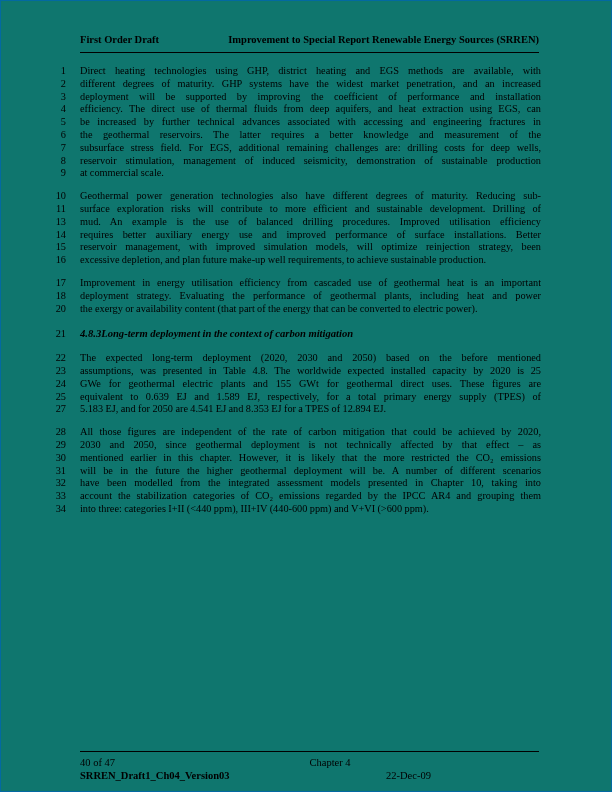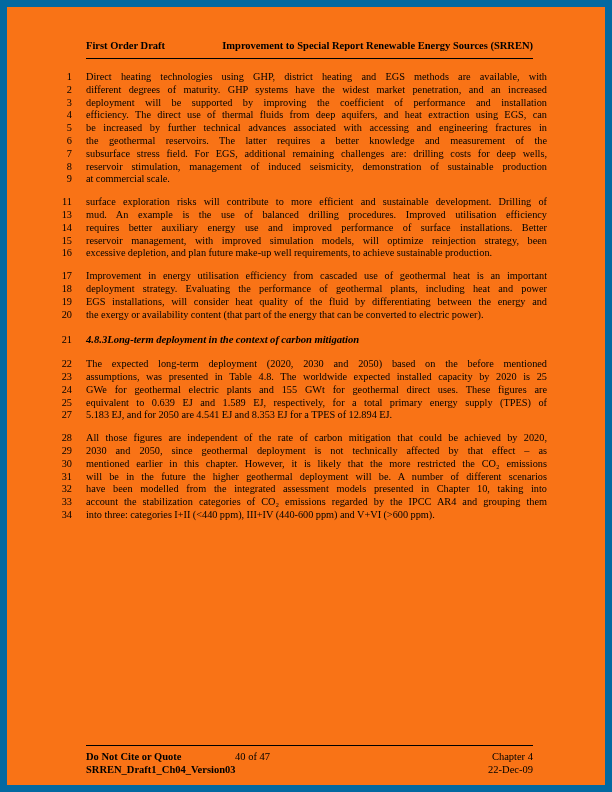--- a/index.html
+++ b/index.html
@@ -12,8 +12,8 @@
   .page {
     position: relative;
     width: 612px; height: 792px;
-    background: #f97316;
-    border: 7px solid #0369a1;
+    background: #0f766e;
+    border: 1px solid #0369a1;
     overflow: hidden;
   }
   

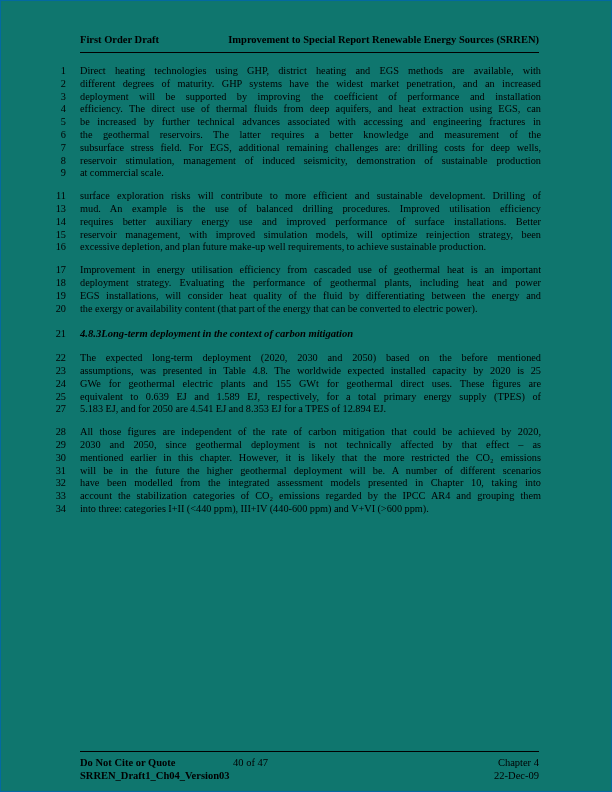--- a/index.html
+++ b/index.html
@@ -128,6 +128,10 @@
         </div>
       </div>
       <div class="block para">
+        <div class="line">
+          <span class="lineno">10</span>
+          <span class="linetext">Geothermal power generation technologies also have different degrees of maturity. Reducing sub-</span>
+        </div>
         <div class="line">
           <span class="lineno">11</span>
           <span class="linetext">surface exploration risks will contribute to more efficient and sustainable development. Drilling of</span>

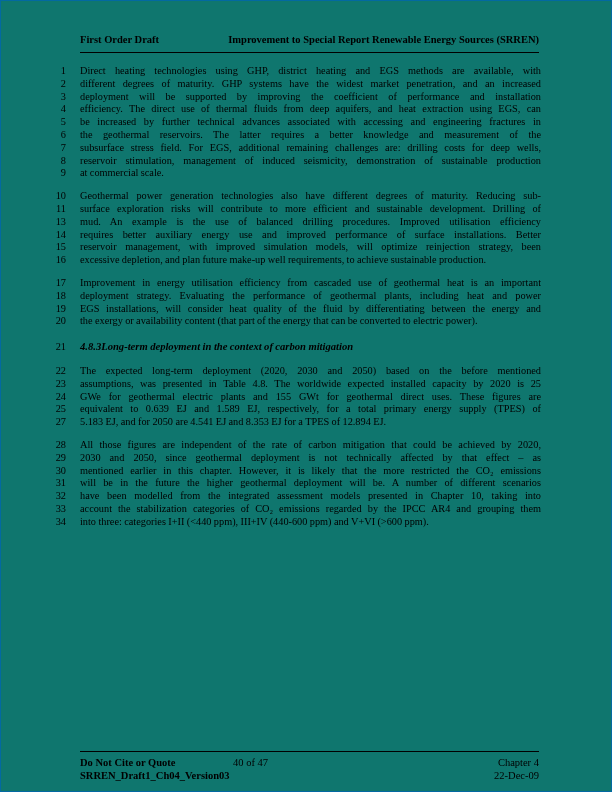--- a/index.html
+++ b/index.html
@@ -161,10 +161,6 @@
         <div class="line">
           <span class="lineno">18</span>
           <span class="linetext">deployment strategy. Evaluating the performance of geothermal plants, including heat and power</span>
-        </div>
-        <div class="line">
-          <span class="lineno">19</span>
-          <span class="linetext">EGS installations, will consider heat quality of the fluid by differentiating between the energy and</span>
         </div>
         <div class="line last">
           <span class="lineno">20</span>

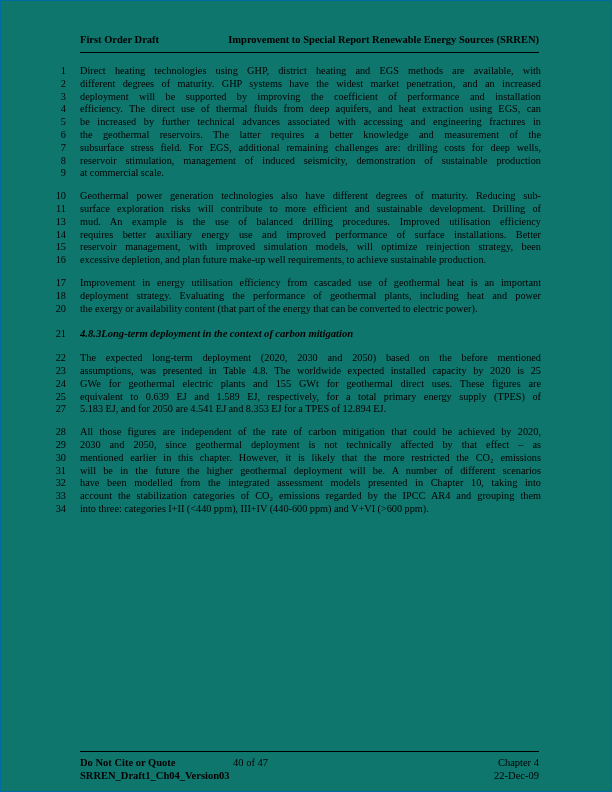--- a/index.html
+++ b/index.html
@@ -229,7 +229,6 @@
 
   <div class="footer">
     <div class="footer-row">
-      <span class="f-left">Do Not Cite or Quote</span>
       <span class="f-center">40 of 47</span>
       <span class="f-right">Chapter 4</span>
     </div>

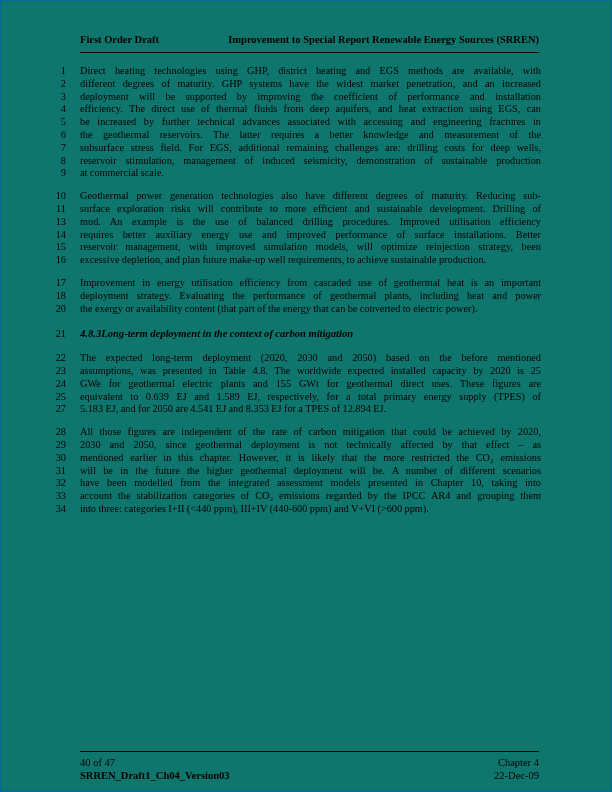--- a/index.html
+++ b/index.html
@@ -76,7 +76,7 @@
   .footer-row { display: flex; }
   .f-left  { flex: 1; text-align: left; font-weight: bold; }
   .f-center{ flex: 1; text-align: left; }
-  .f-right { flex: 1; text-align: right; }
+  .f-right { flex: 1; }
 </style>
 </head>
 <body>

